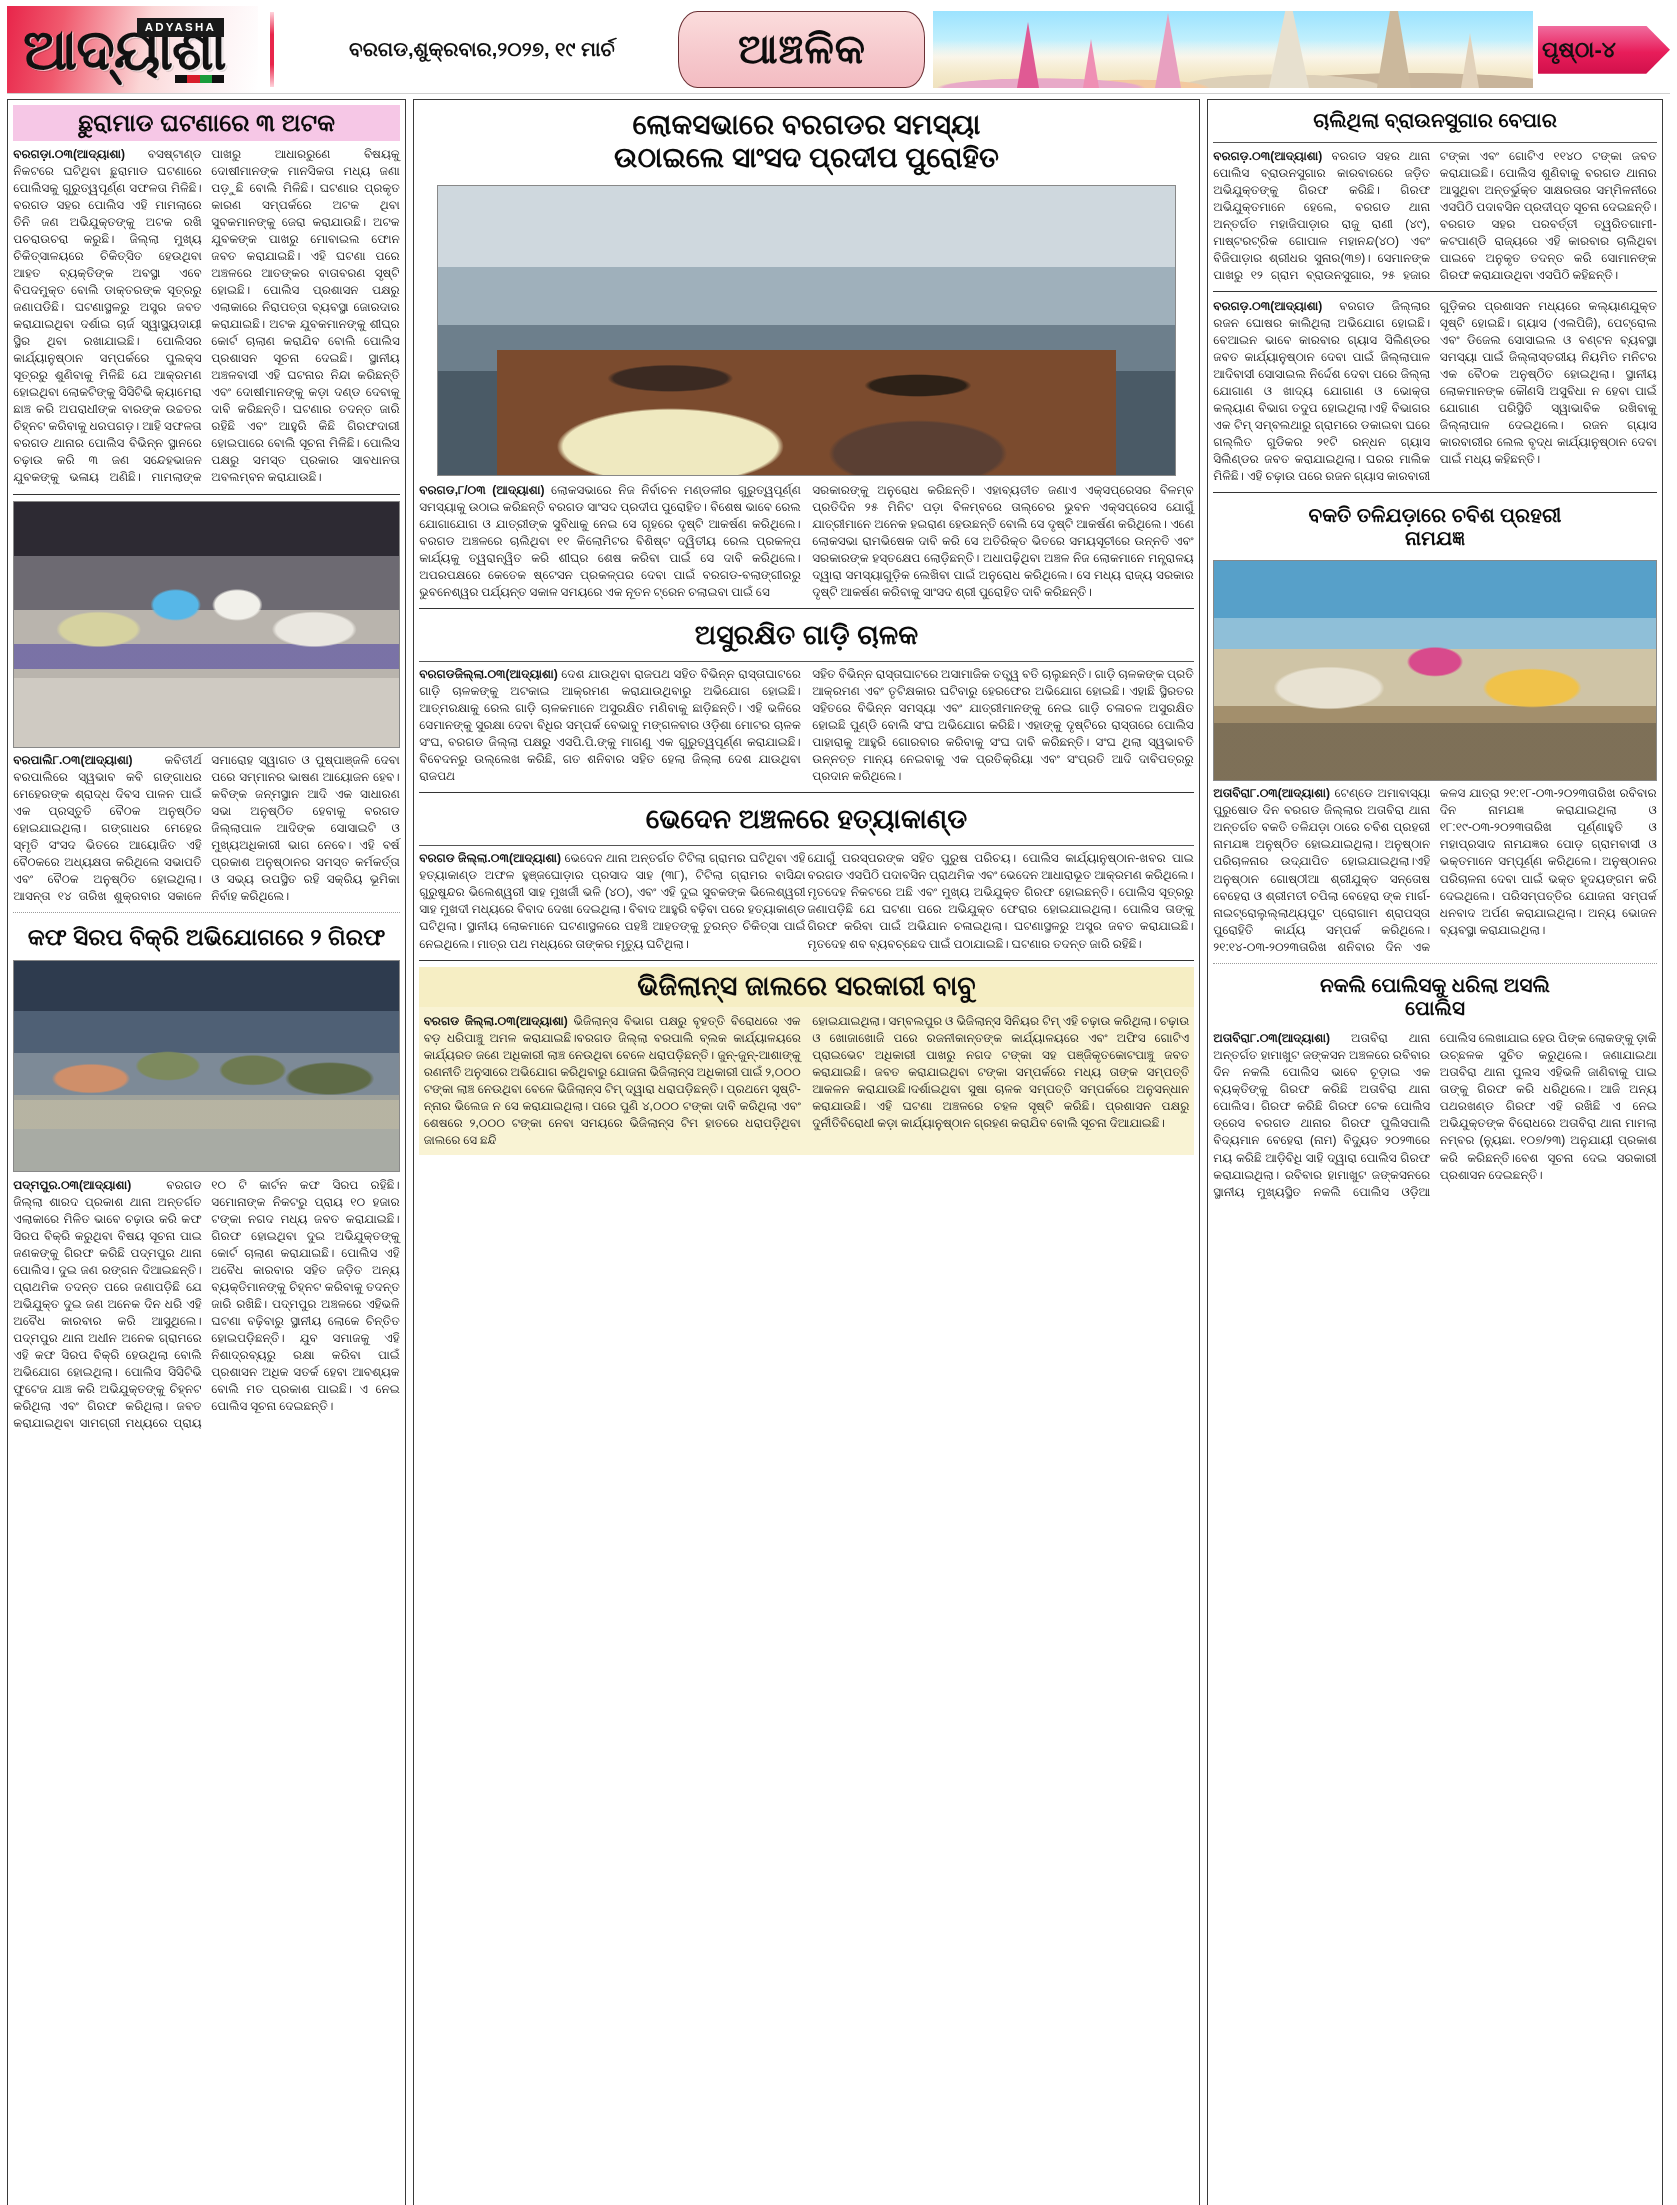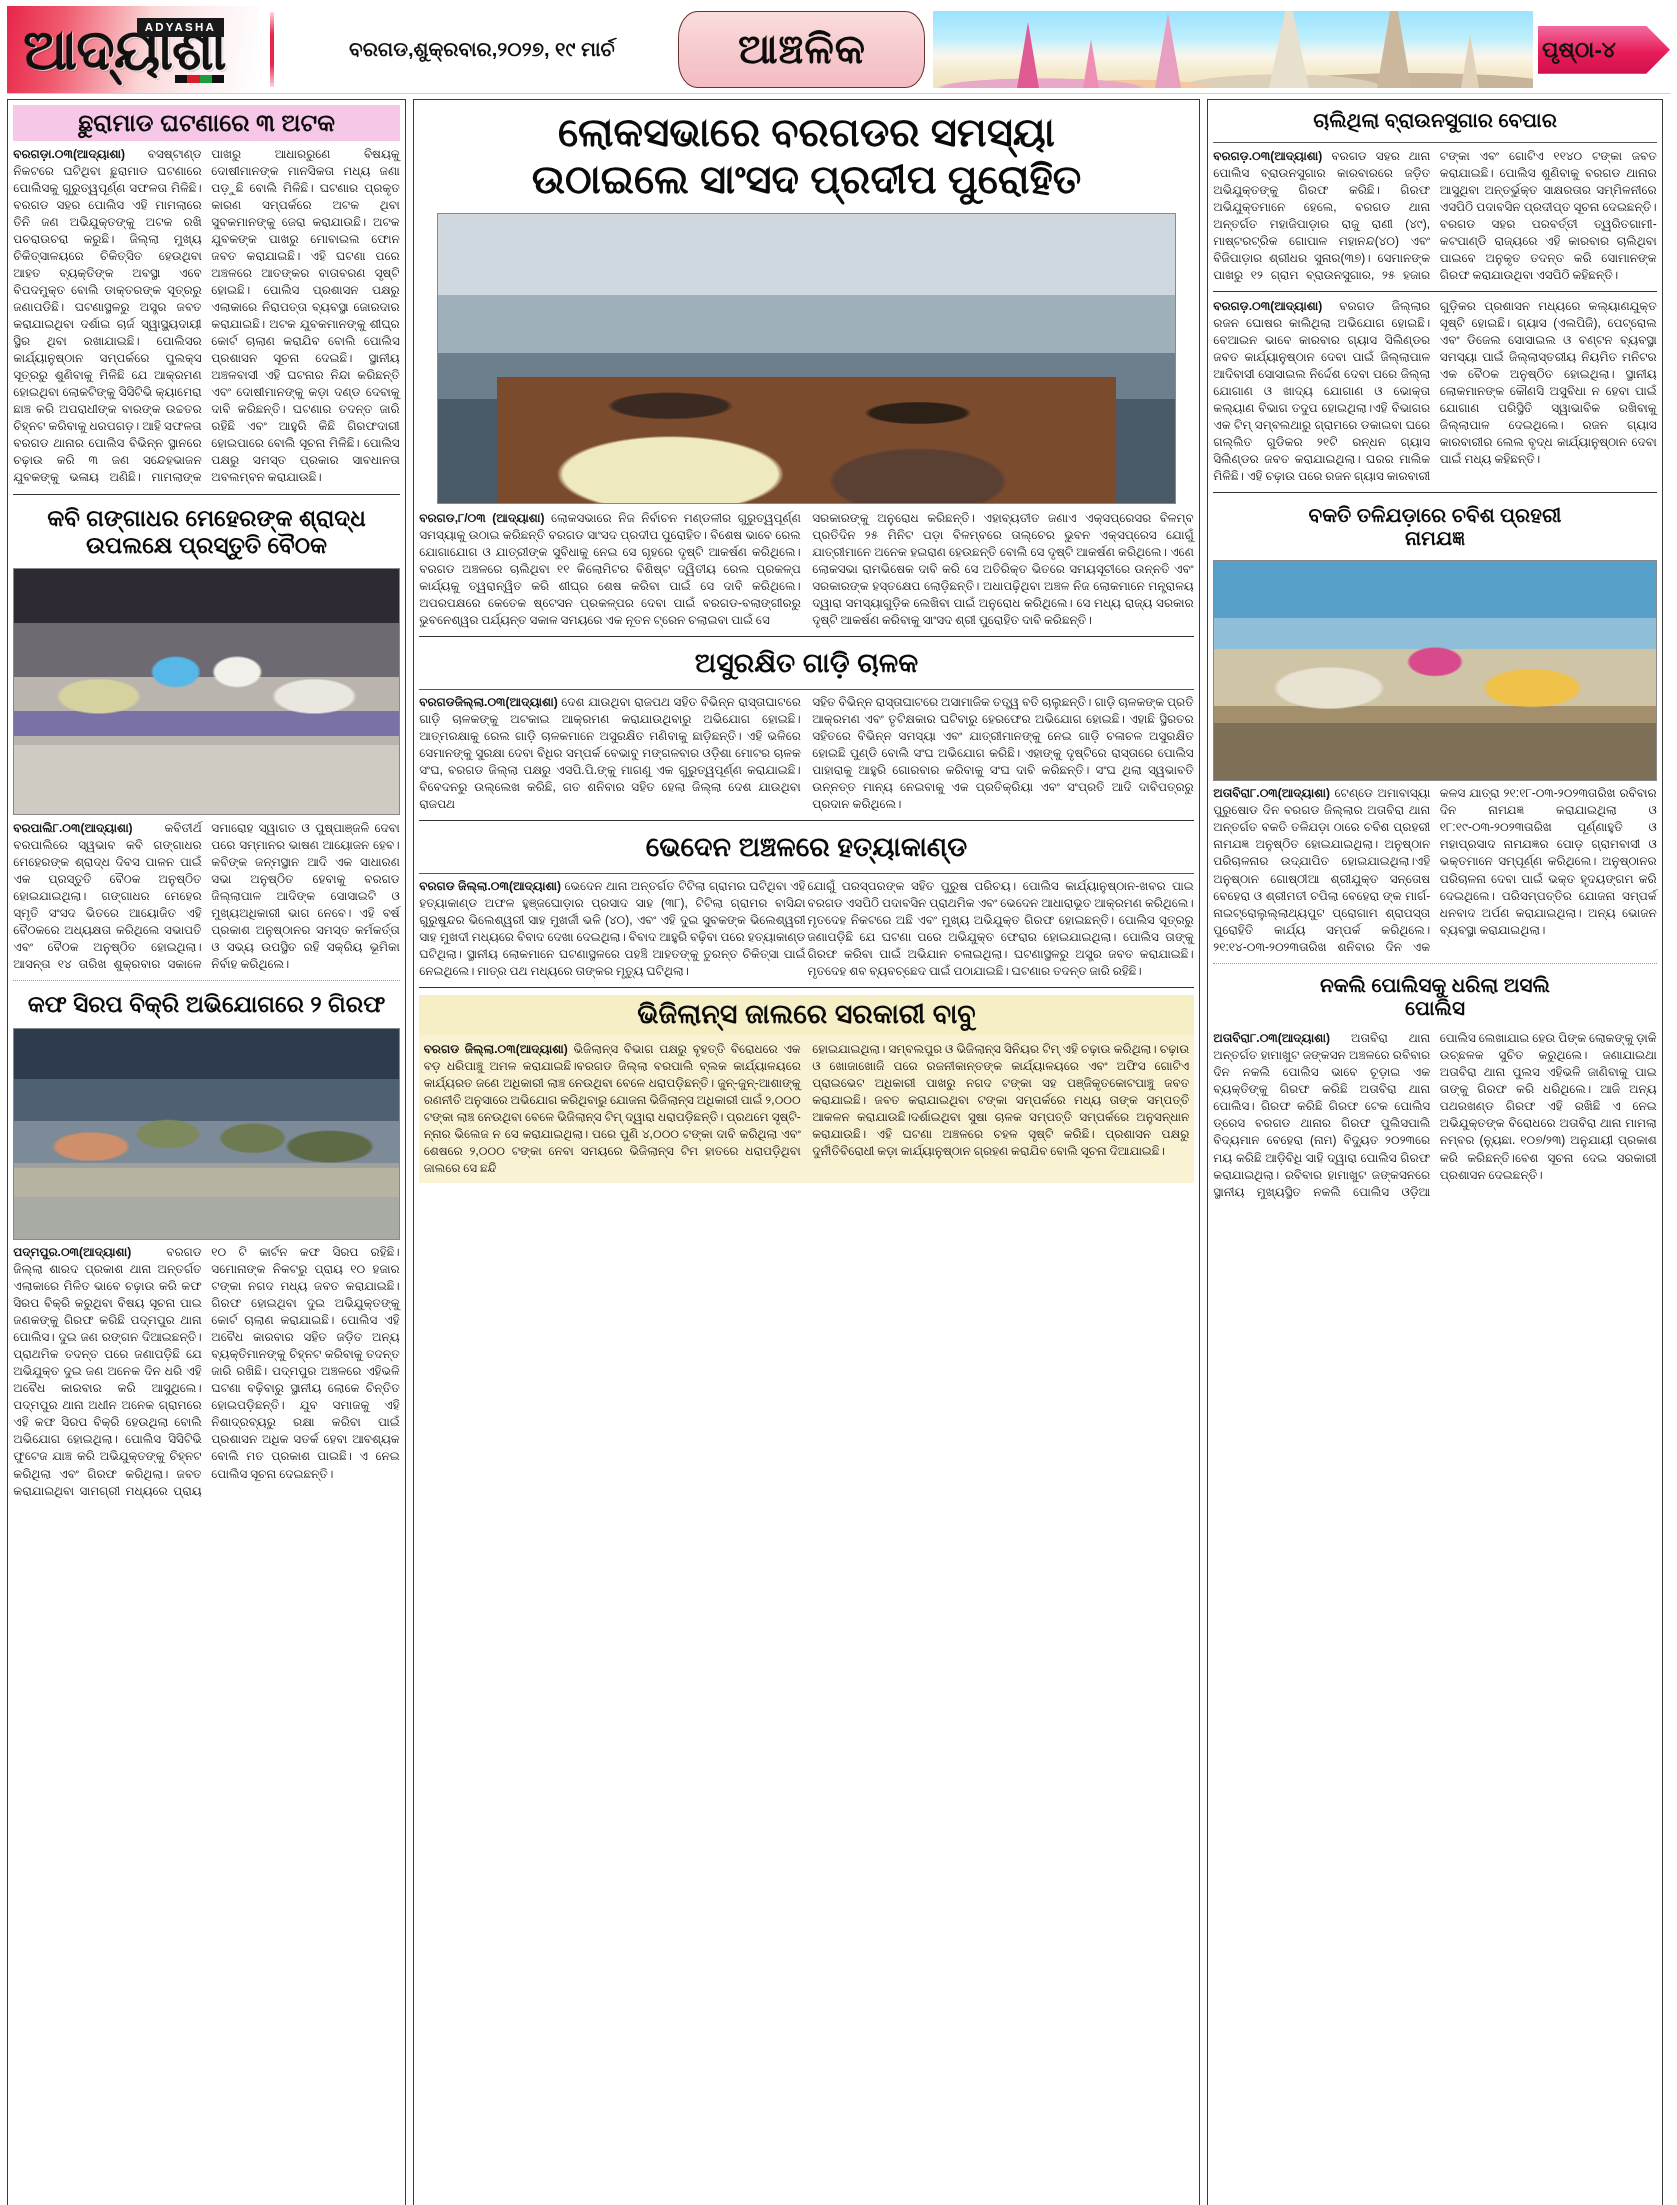--- a/index.html
+++ b/index.html
@@ -162,7 +162,7 @@
   .hl-green { background: #d6f2d3; font-size: 23px; }
   .hl-cream { background: #f6eec4; font-size: 27px; }
   .hl-plain { font-size: 23px; }
-  .hl-big   { font-size: 40px; }
+  .hl-big   { font-size: 28px; }
 
   .body-txt {
     font-size: 12px;

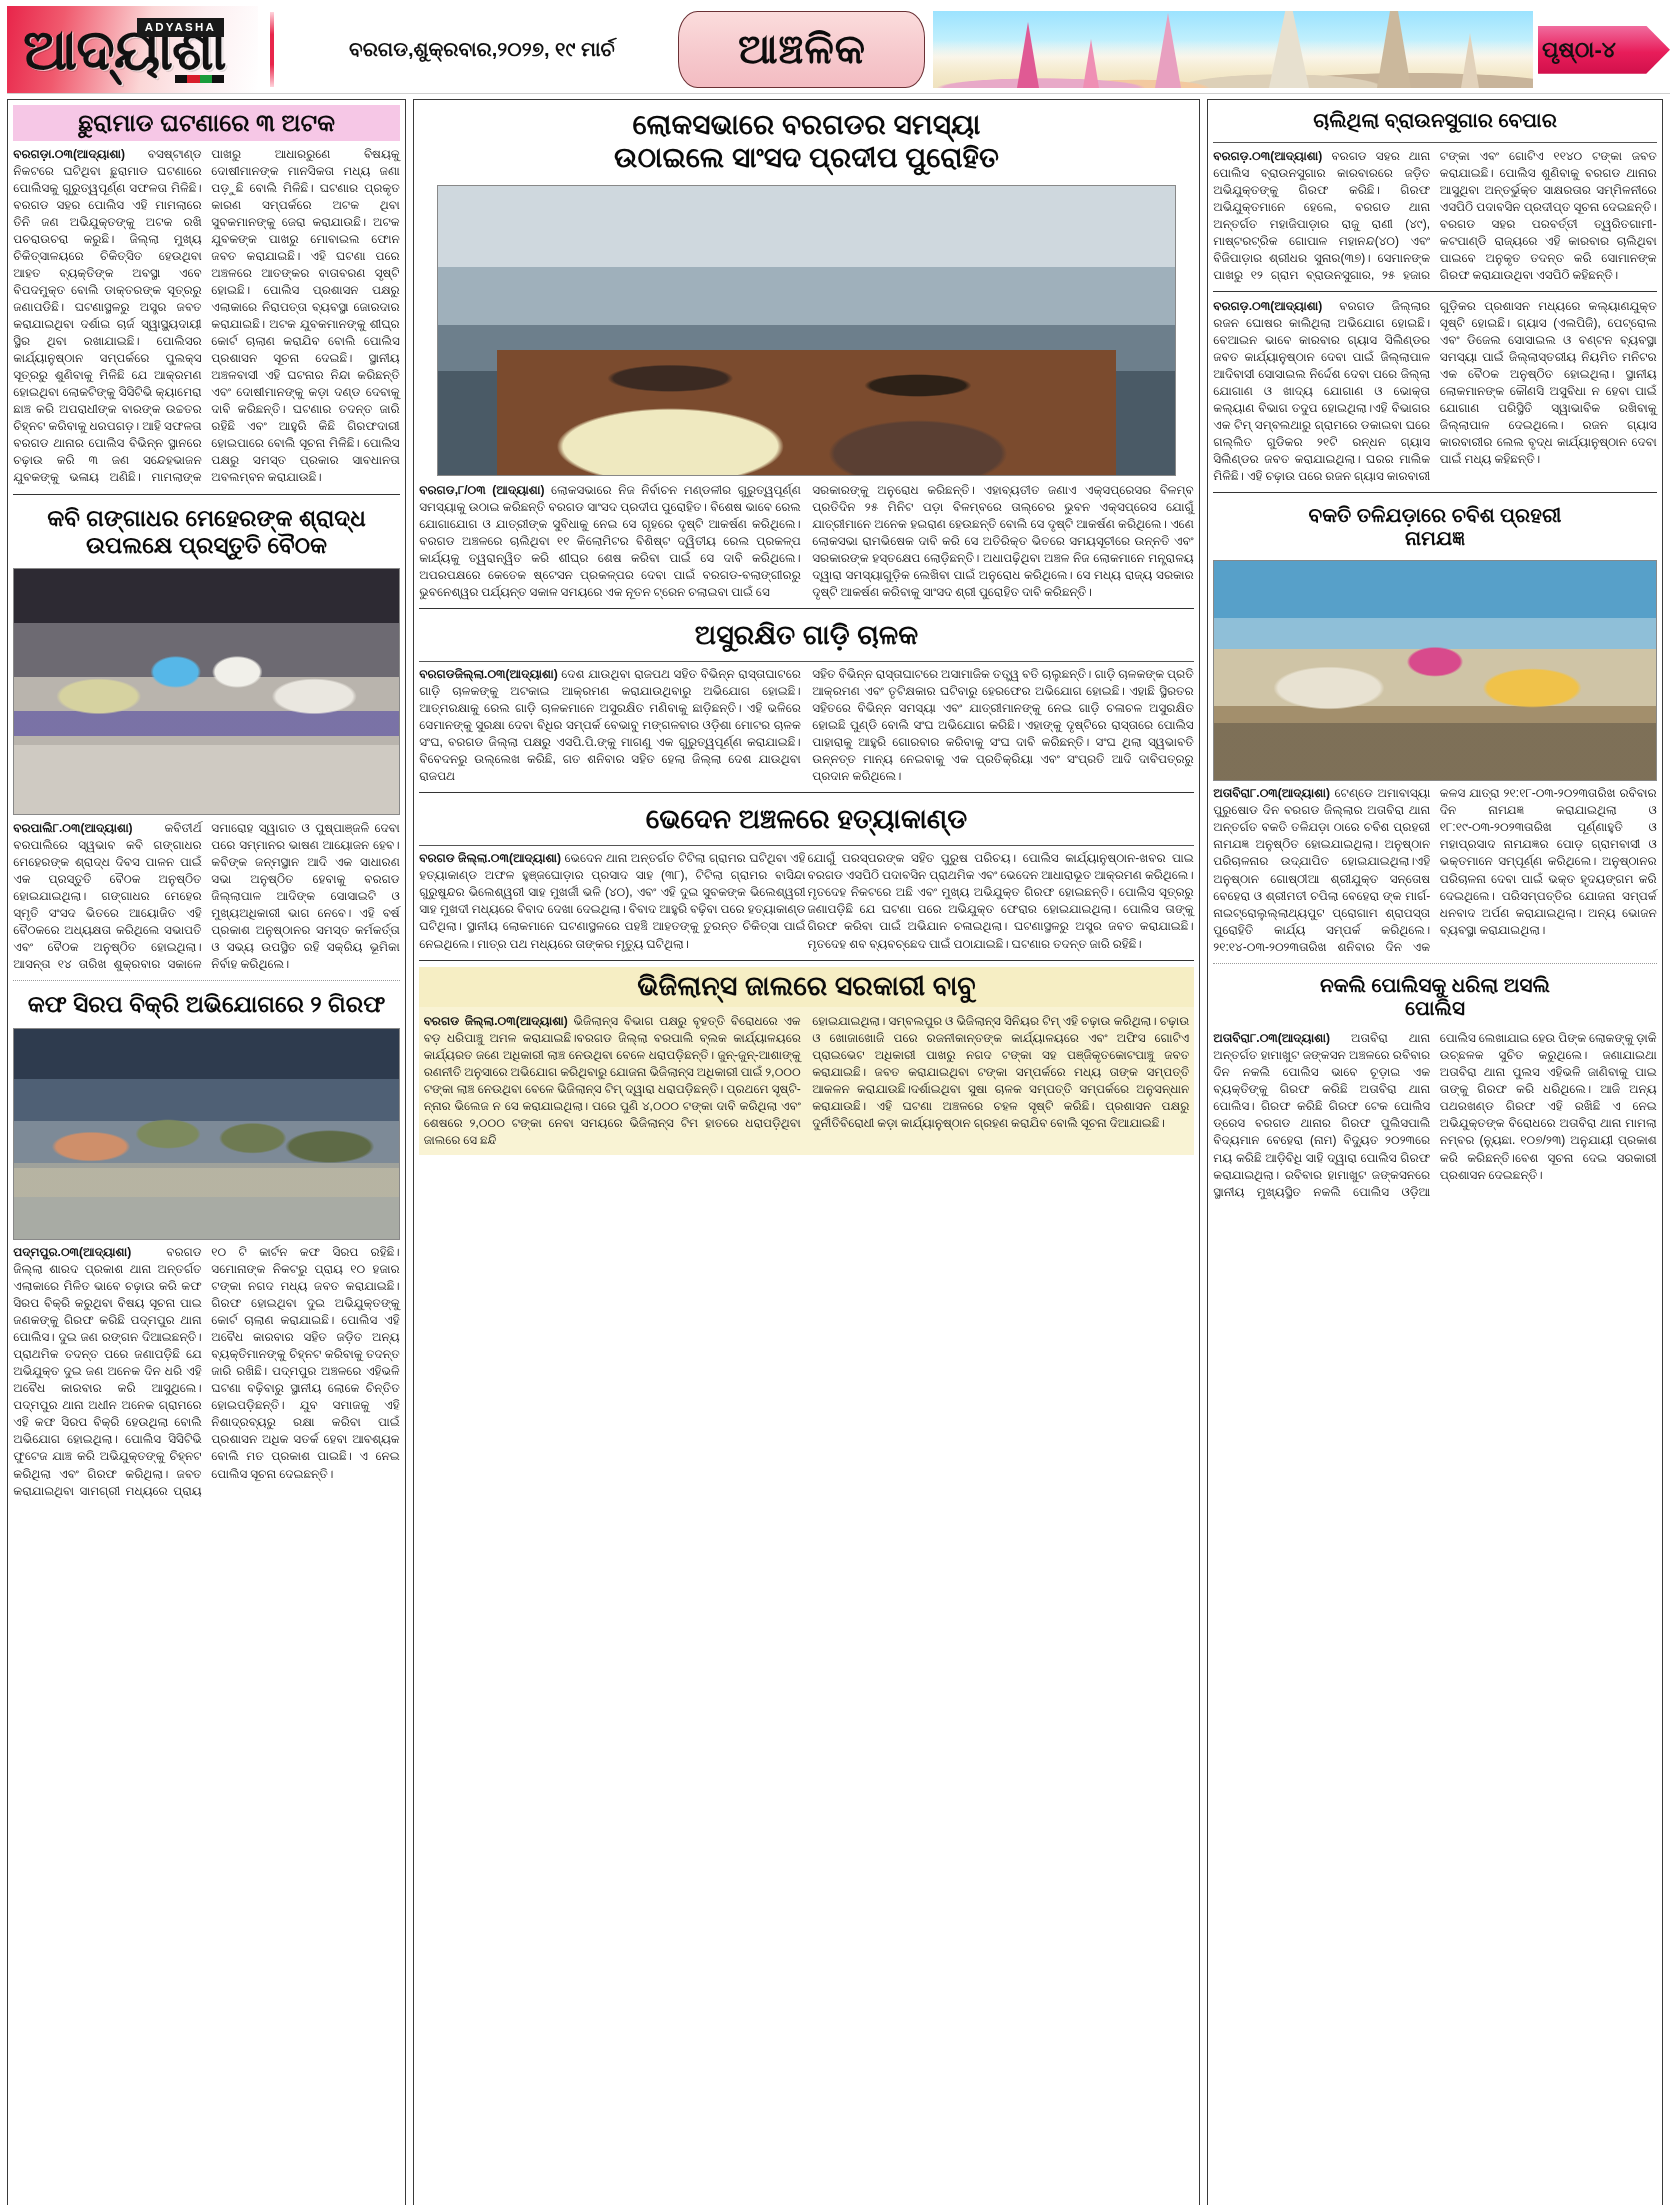--- a/index.html
+++ b/index.html
@@ -293,7 +293,6 @@
 
       <div class="rule-solid"></div>
 
-      <div class="hl hl-plain">କବି ଗଙ୍ଗାଧର ମେହେରଙ୍କ ଶ୍ରାଦ୍ଧ ଉପଲକ୍ଷେ ପ୍ରସ୍ତୁତି ବୈଠକ</div>
       <div class="photo ph-meet" style="margin:5.3px 0 4.4px;"></div>
       <div class="body-txt twocol">
         <span class="dateline-tag">ବରପାଲି୮.୦୩(ଆଦ୍ୟାଶା)</span>

